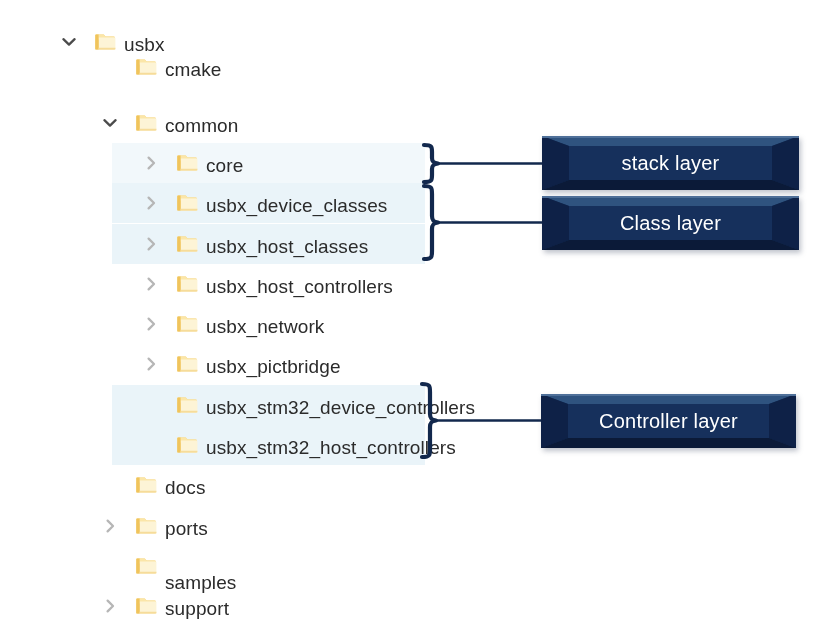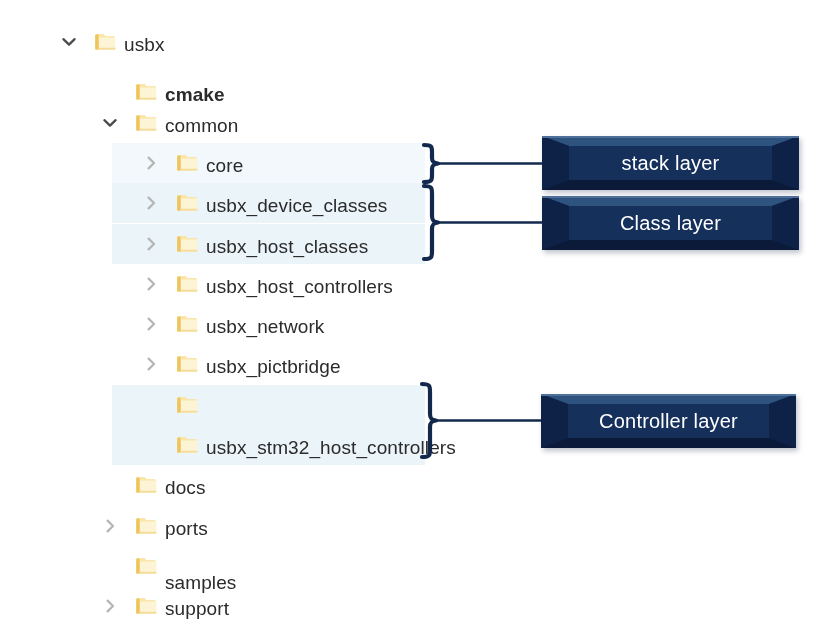--- a/index.html
+++ b/index.html
@@ -141,7 +141,7 @@
         </div>
         <div class="label" style="left: 124px; top: 13px;">usbx</div>
       </div>
-      <div class="tree-row" style="top: 72px; width: 440px; font-weight: bold;">
+      <div class="tree-row" style="top: 47px; width: 440px;">
         <div class="folder" style="left: 135px; top: 9px;">
     <svg width="22" height="22" viewBox="0 0 22 22">
       <path d="M2.2 3.4 h7.6 l1.7 2.1 h8.3 a0.9 0.9 0 0 1 0.9 0.9 v11.3

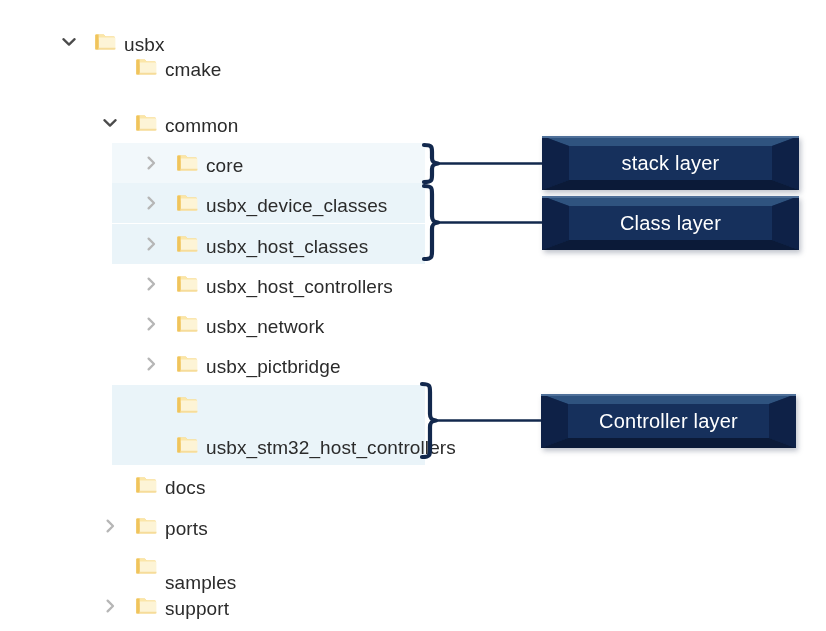--- a/index.html
+++ b/index.html
@@ -358,6 +358,7 @@
                h-16.8 z" fill="#f6dc9a"></path>
     </svg>
         </div>
+        <div class="label" style="left: 206px; top: 13px;">usbx_stm32_device_controllers</div>
       </div>
       <div class="tree-row" style="top: 425px; width: 440px;">
         <div class="row-hl deep"></div>

